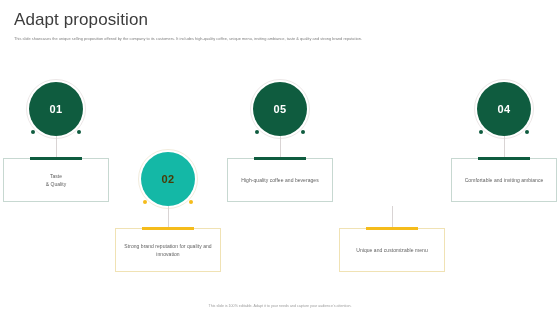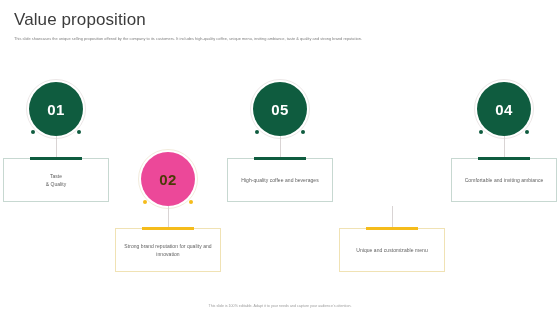--- a/index.html
+++ b/index.html
@@ -186,7 +186,7 @@
 <div id="slide">
 
   <div id="header">
-    <h1 id="page-title">Value proposition</h1>
+    <h1 id="page-title">Adapt proposition</h1>
     <div id="subtitle">This slide showcases the unique selling proposition offered by the company to its customers. It includes high-quality coffee, unique menu, inviting ambiance, taste &amp; quality and strong brand reputation.</div>
   </div>
 

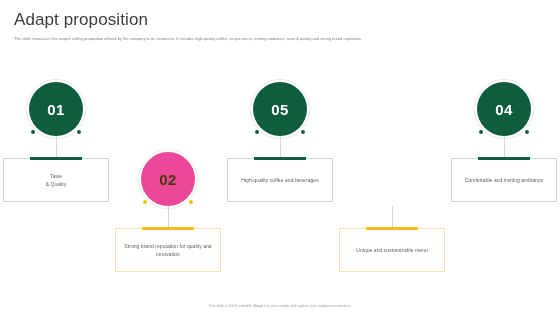--- a/index.html
+++ b/index.html
@@ -98,7 +98,7 @@
     display: flex;
     align-items: center;
     justify-content: center;
-    font-size: 15px;
+    font-size: 11px;
     font-weight: 700;
     letter-spacing: 0.3px;
   }

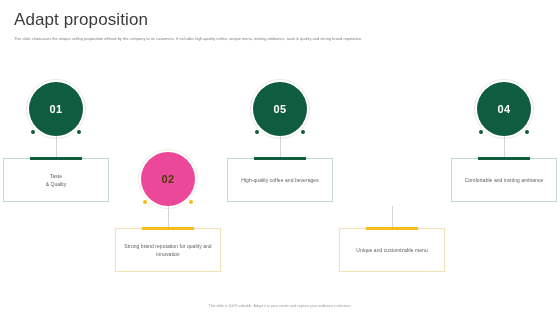--- a/index.html
+++ b/index.html
@@ -103,7 +103,7 @@
     letter-spacing: 0.3px;
   }
   .node.green  .circle { background: #0f5c3f; color: #ffffff; }
-  .node.yellow .circle { background: #ec4899; color: #4a3a06; }
+  .node.yellow .circle { background: #14b8a6; color: #4a3a06; }
 
   .dot {
     position: absolute;

